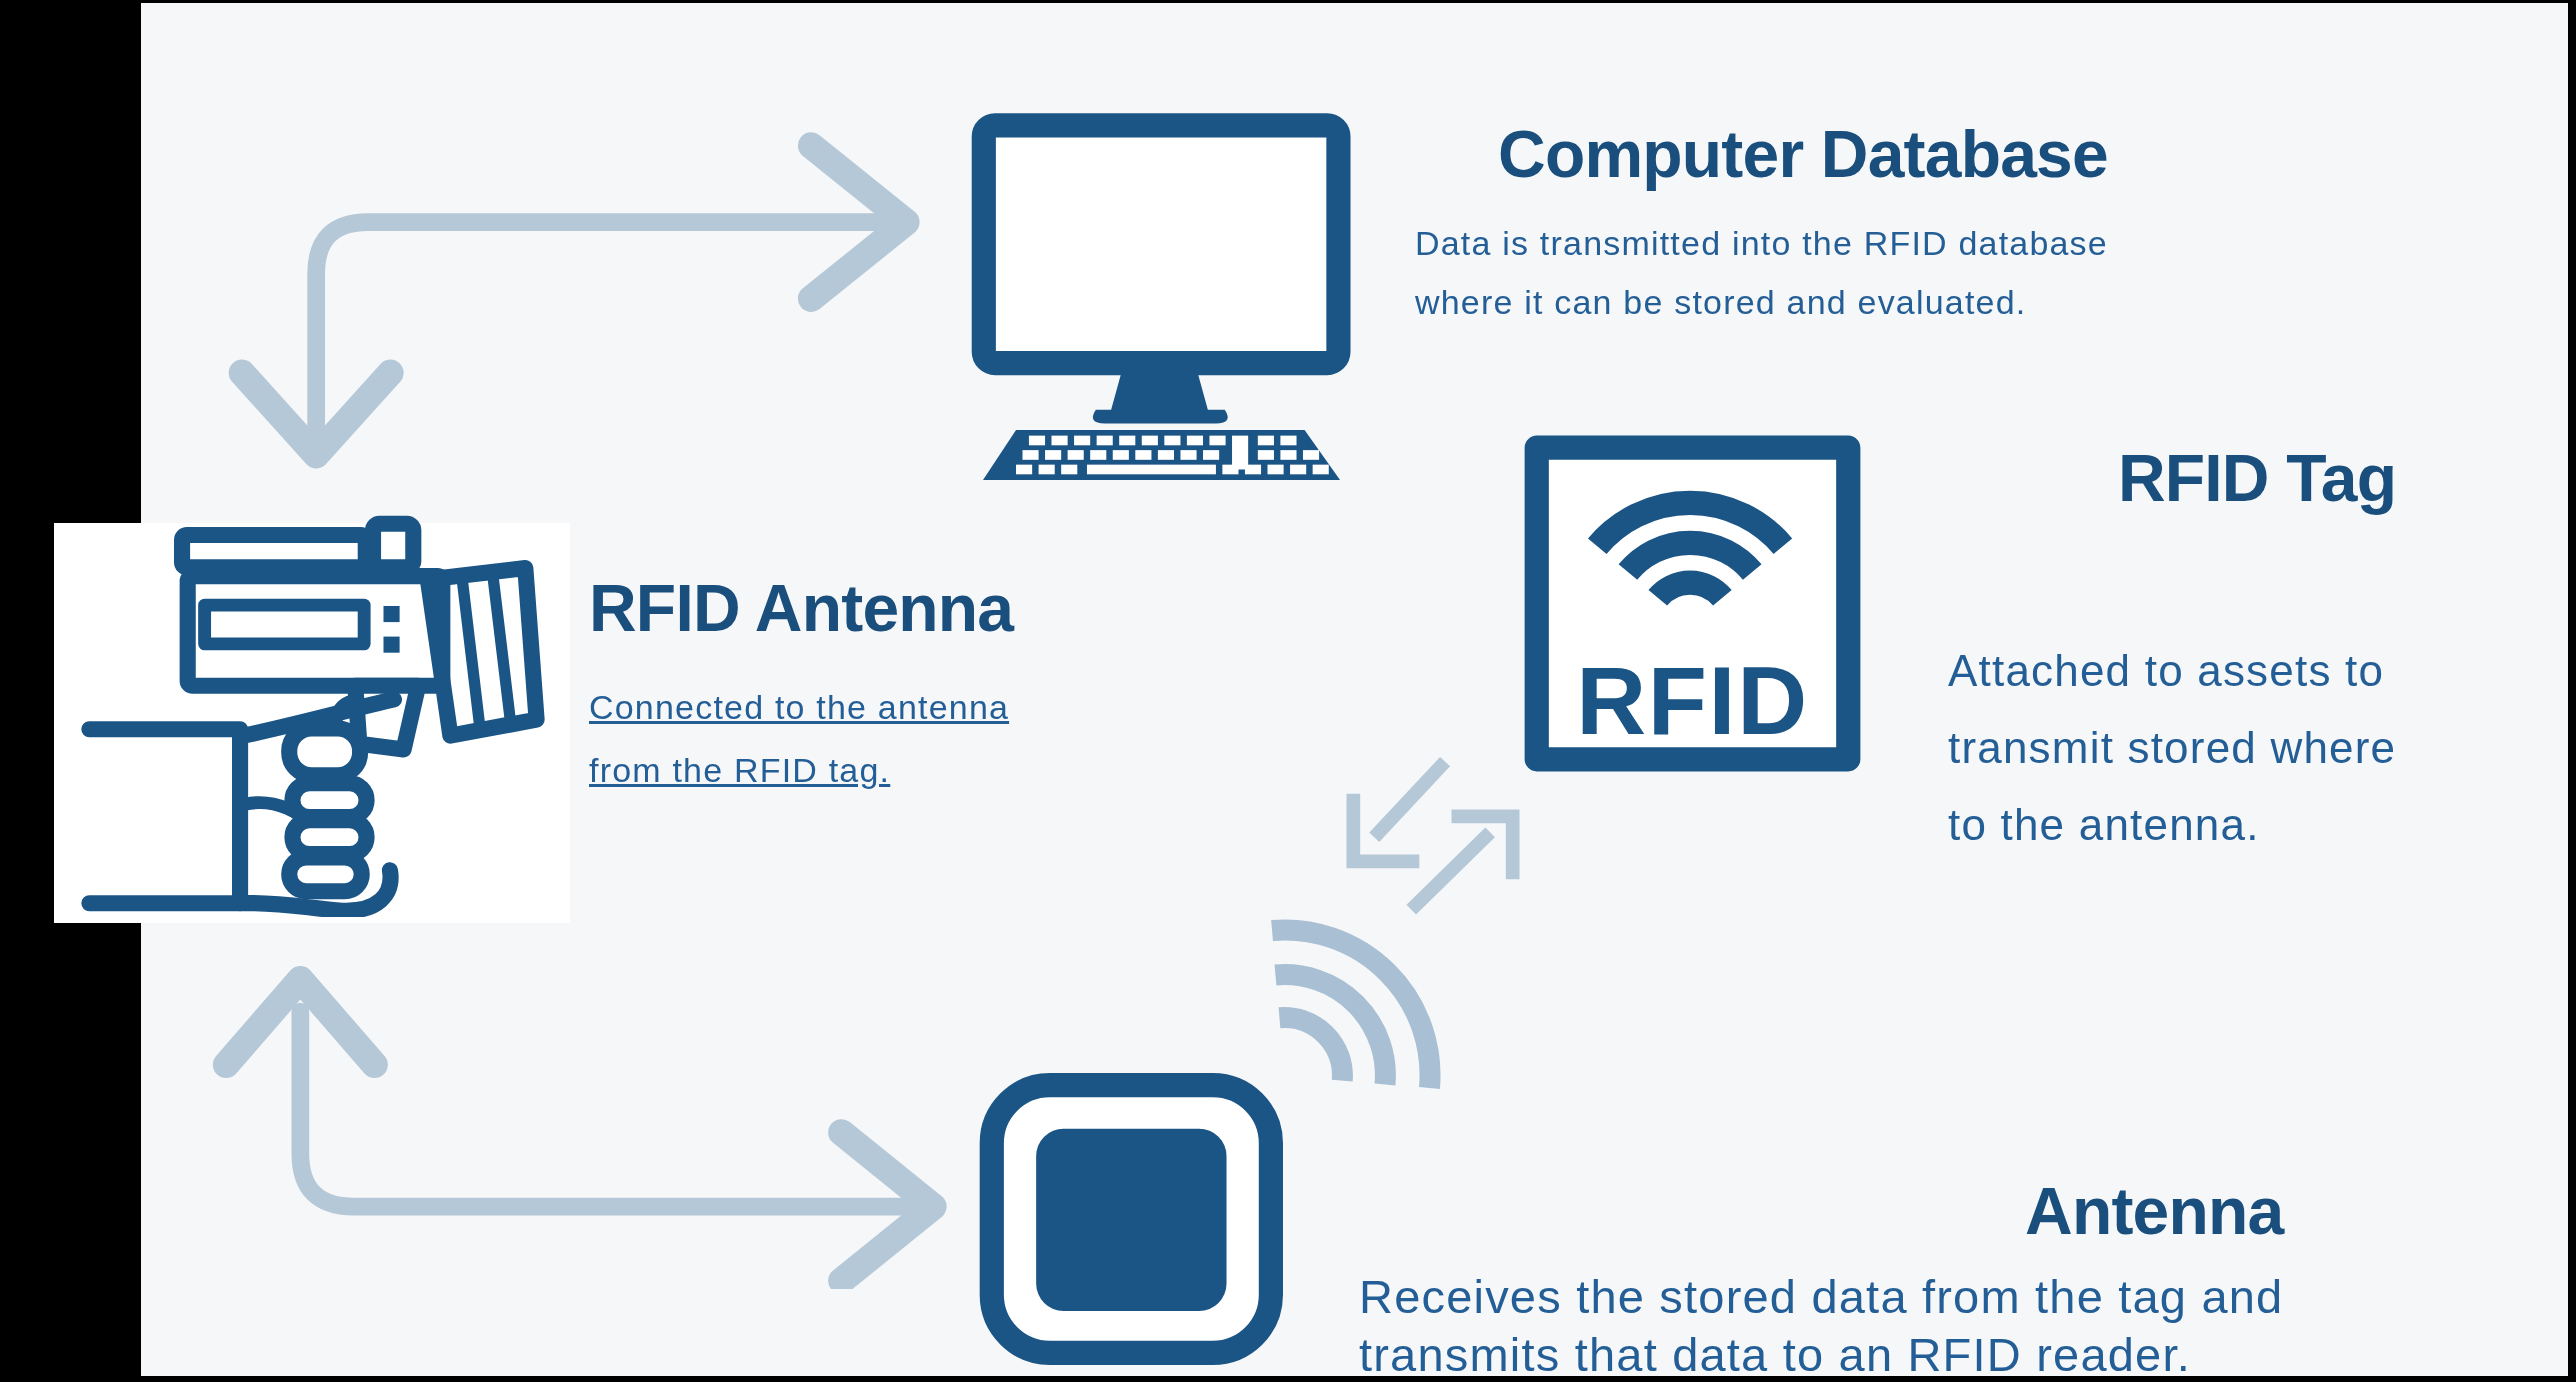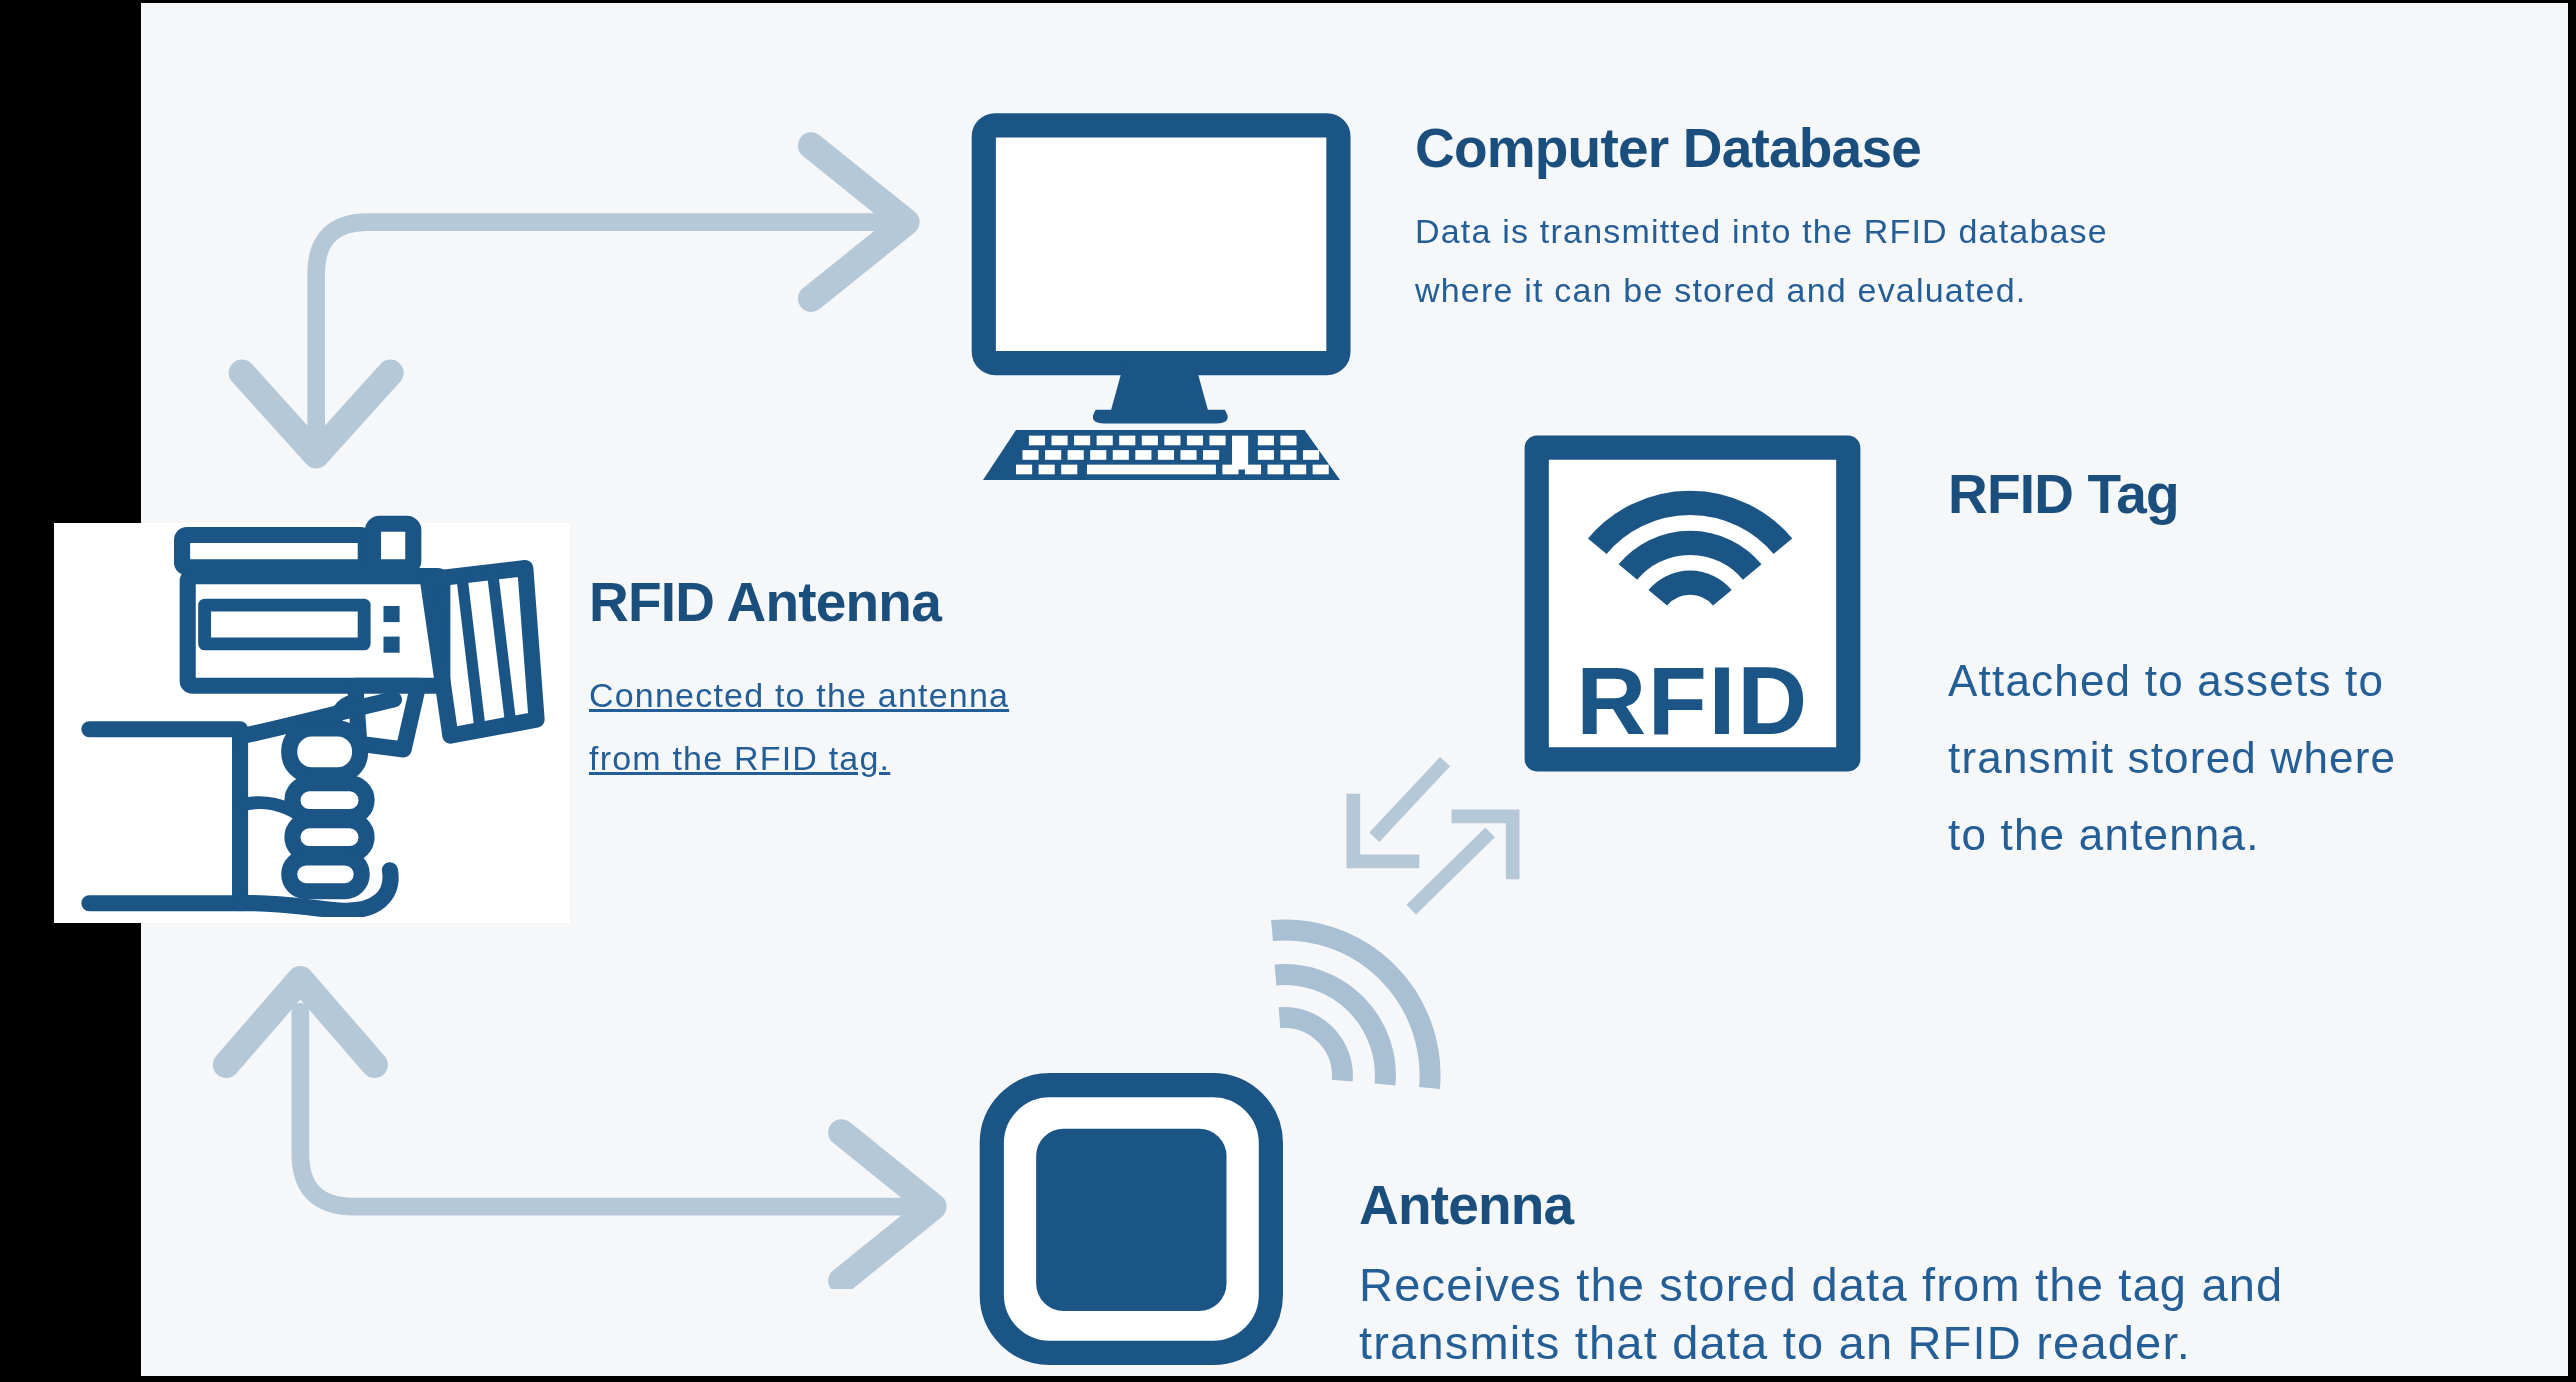--- a/index.html
+++ b/index.html
@@ -28,7 +28,7 @@
   .wv{stroke:var(--wave-blue,#a9bfd3);fill:none;stroke-width:26px;stroke-linecap:butt;}
   .tagtext{fill:var(--icon-blue,#1b5586);font-family:"Liberation Sans",sans-serif;font-weight:bold;font-size:120px;letter-spacing:2px;}
   
-  .title{font-weight:bold;color:var(--title-blue,#1a4f7d);font-size:55px;line-height:1.08;letter-spacing:-0.8px;white-space:nowrap;}
+  .title{font-weight:bold;color:var(--title-blue,#1a4f7d);font-size:66px;line-height:1.08;letter-spacing:-0.8px;white-space:nowrap;text-align:right;}
   .body{color:var(--body-blue,#245e96);font-size:34px;letter-spacing:1.2px;white-space:nowrap;}
   .body .line{display:block;}
   .db-body{margin-top:24px;line-height:59px;}

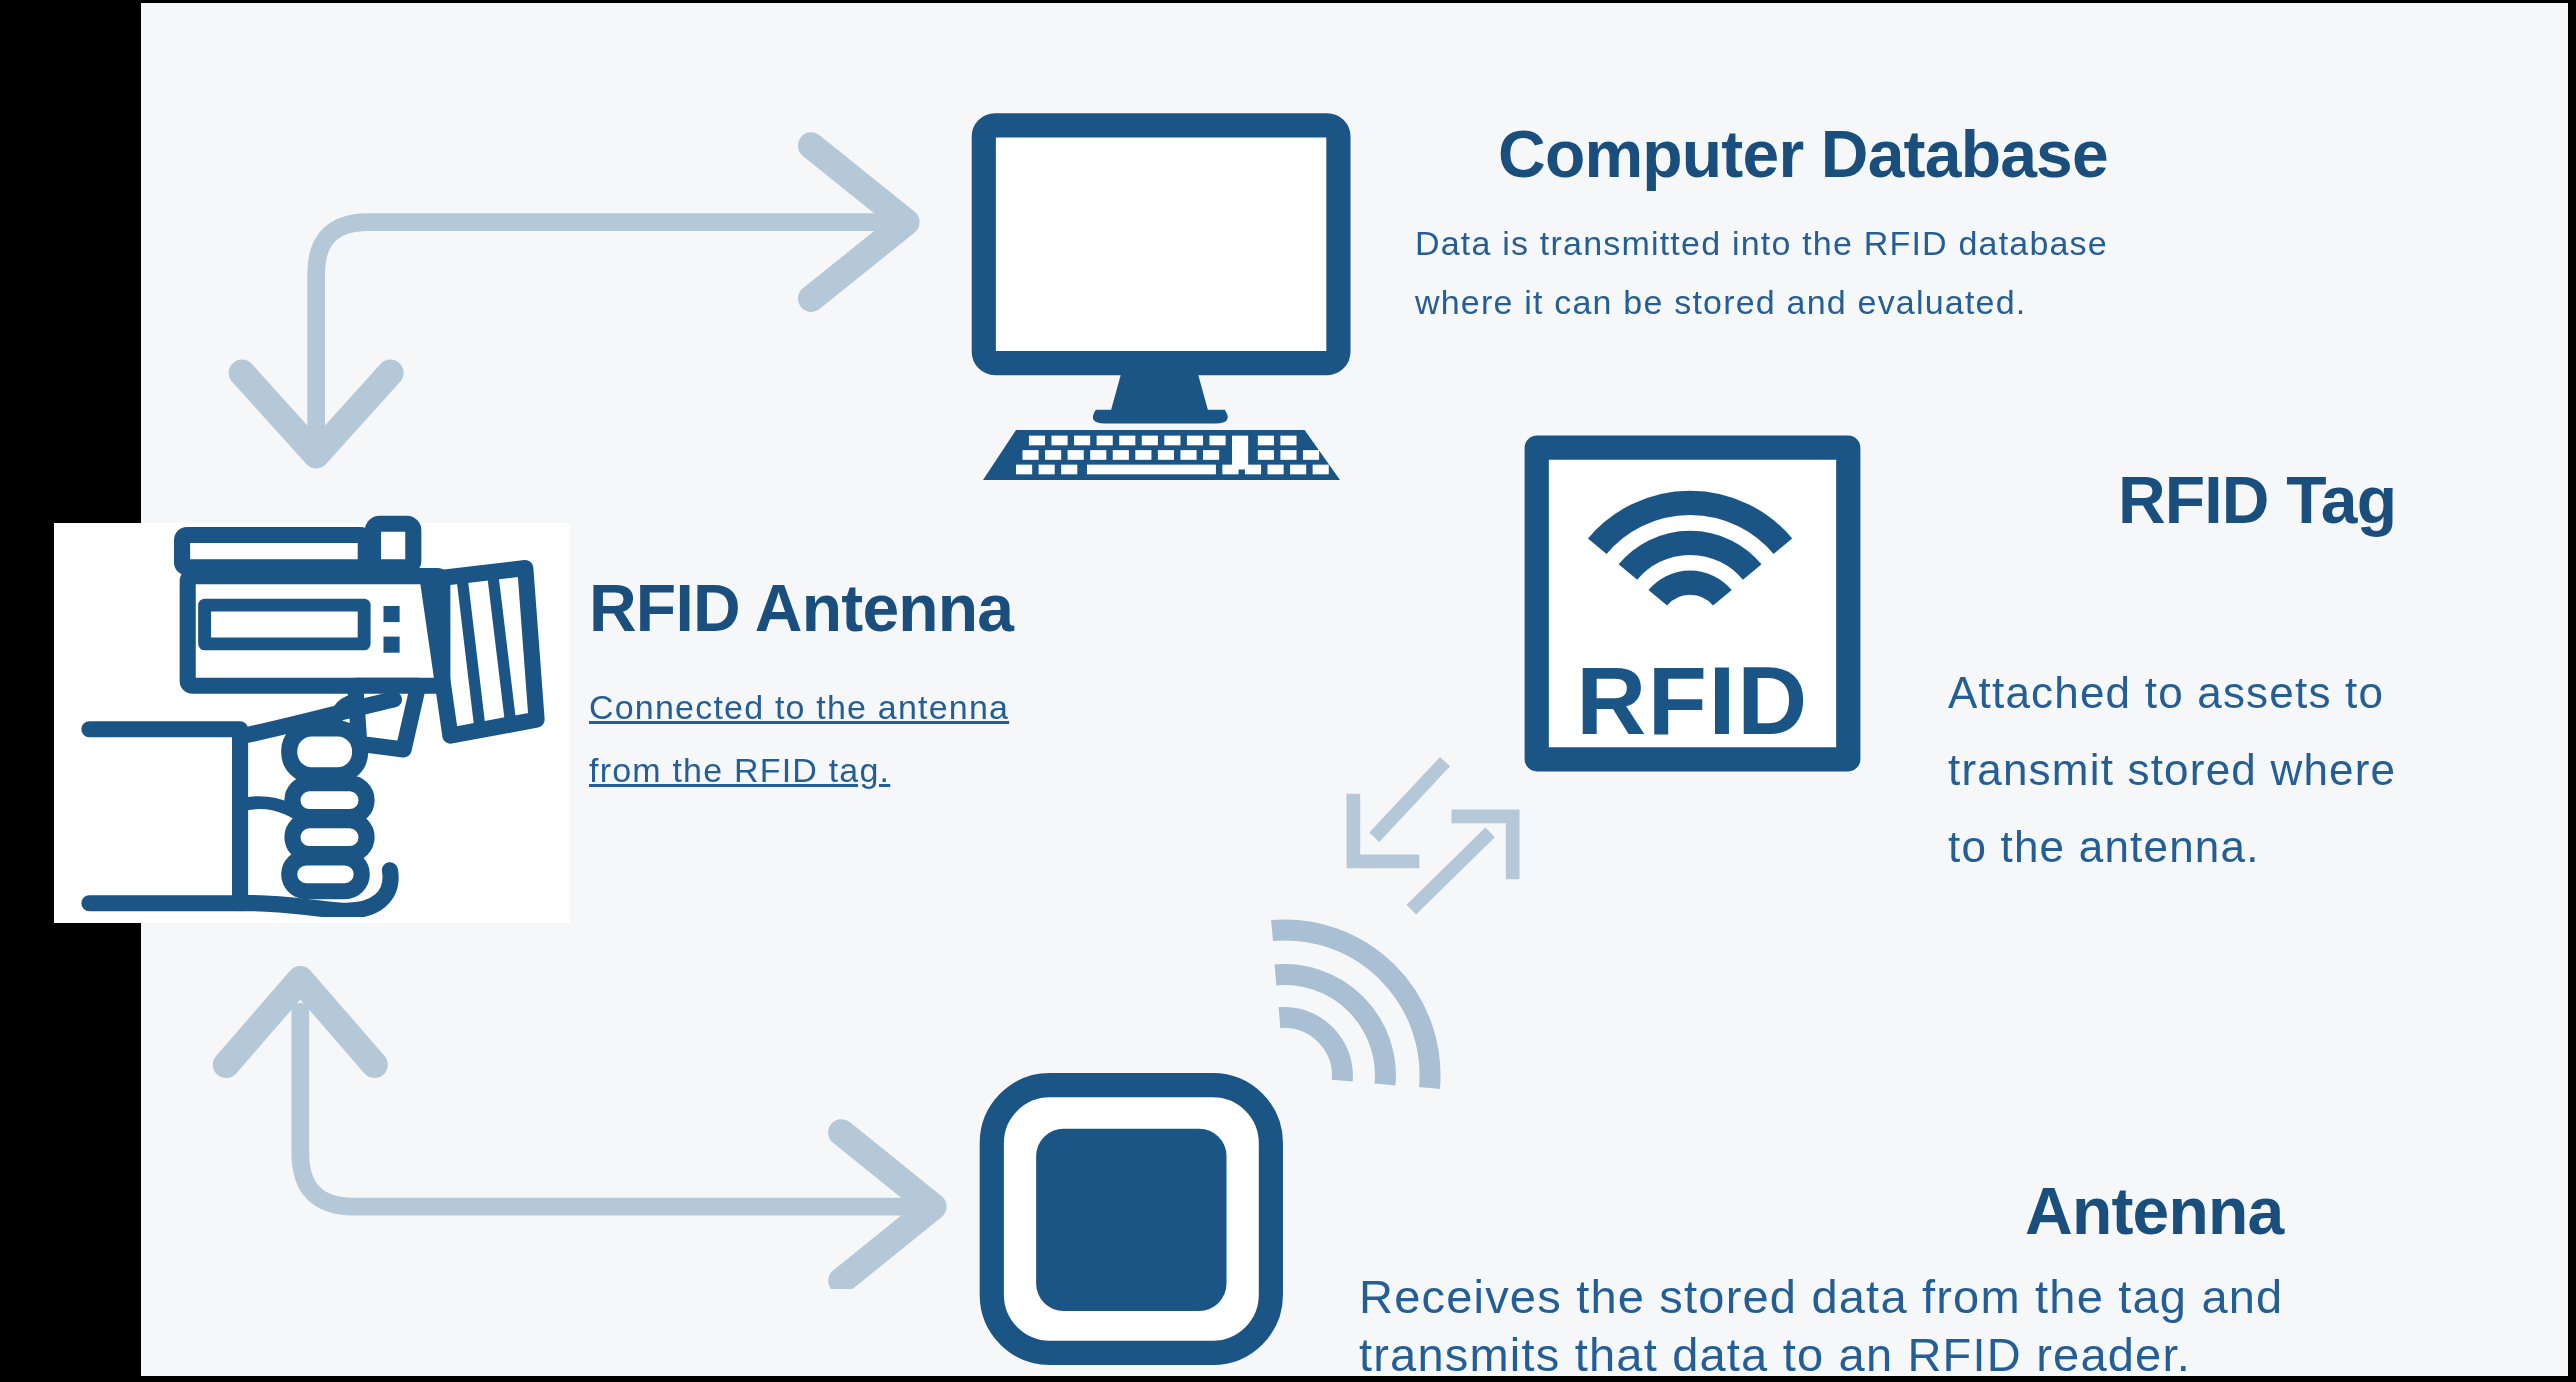--- a/index.html
+++ b/index.html
@@ -174,7 +174,7 @@
   </div>
 </div>
 
-<div class="abs" style="left:1948px;top:465px;">
+<div class="abs" style="left:1948px;top:443px;">
   <div class="title">RFID Tag</div>
   <div class="body tag-body">
     <span class="line">Attached to assets to</span>

